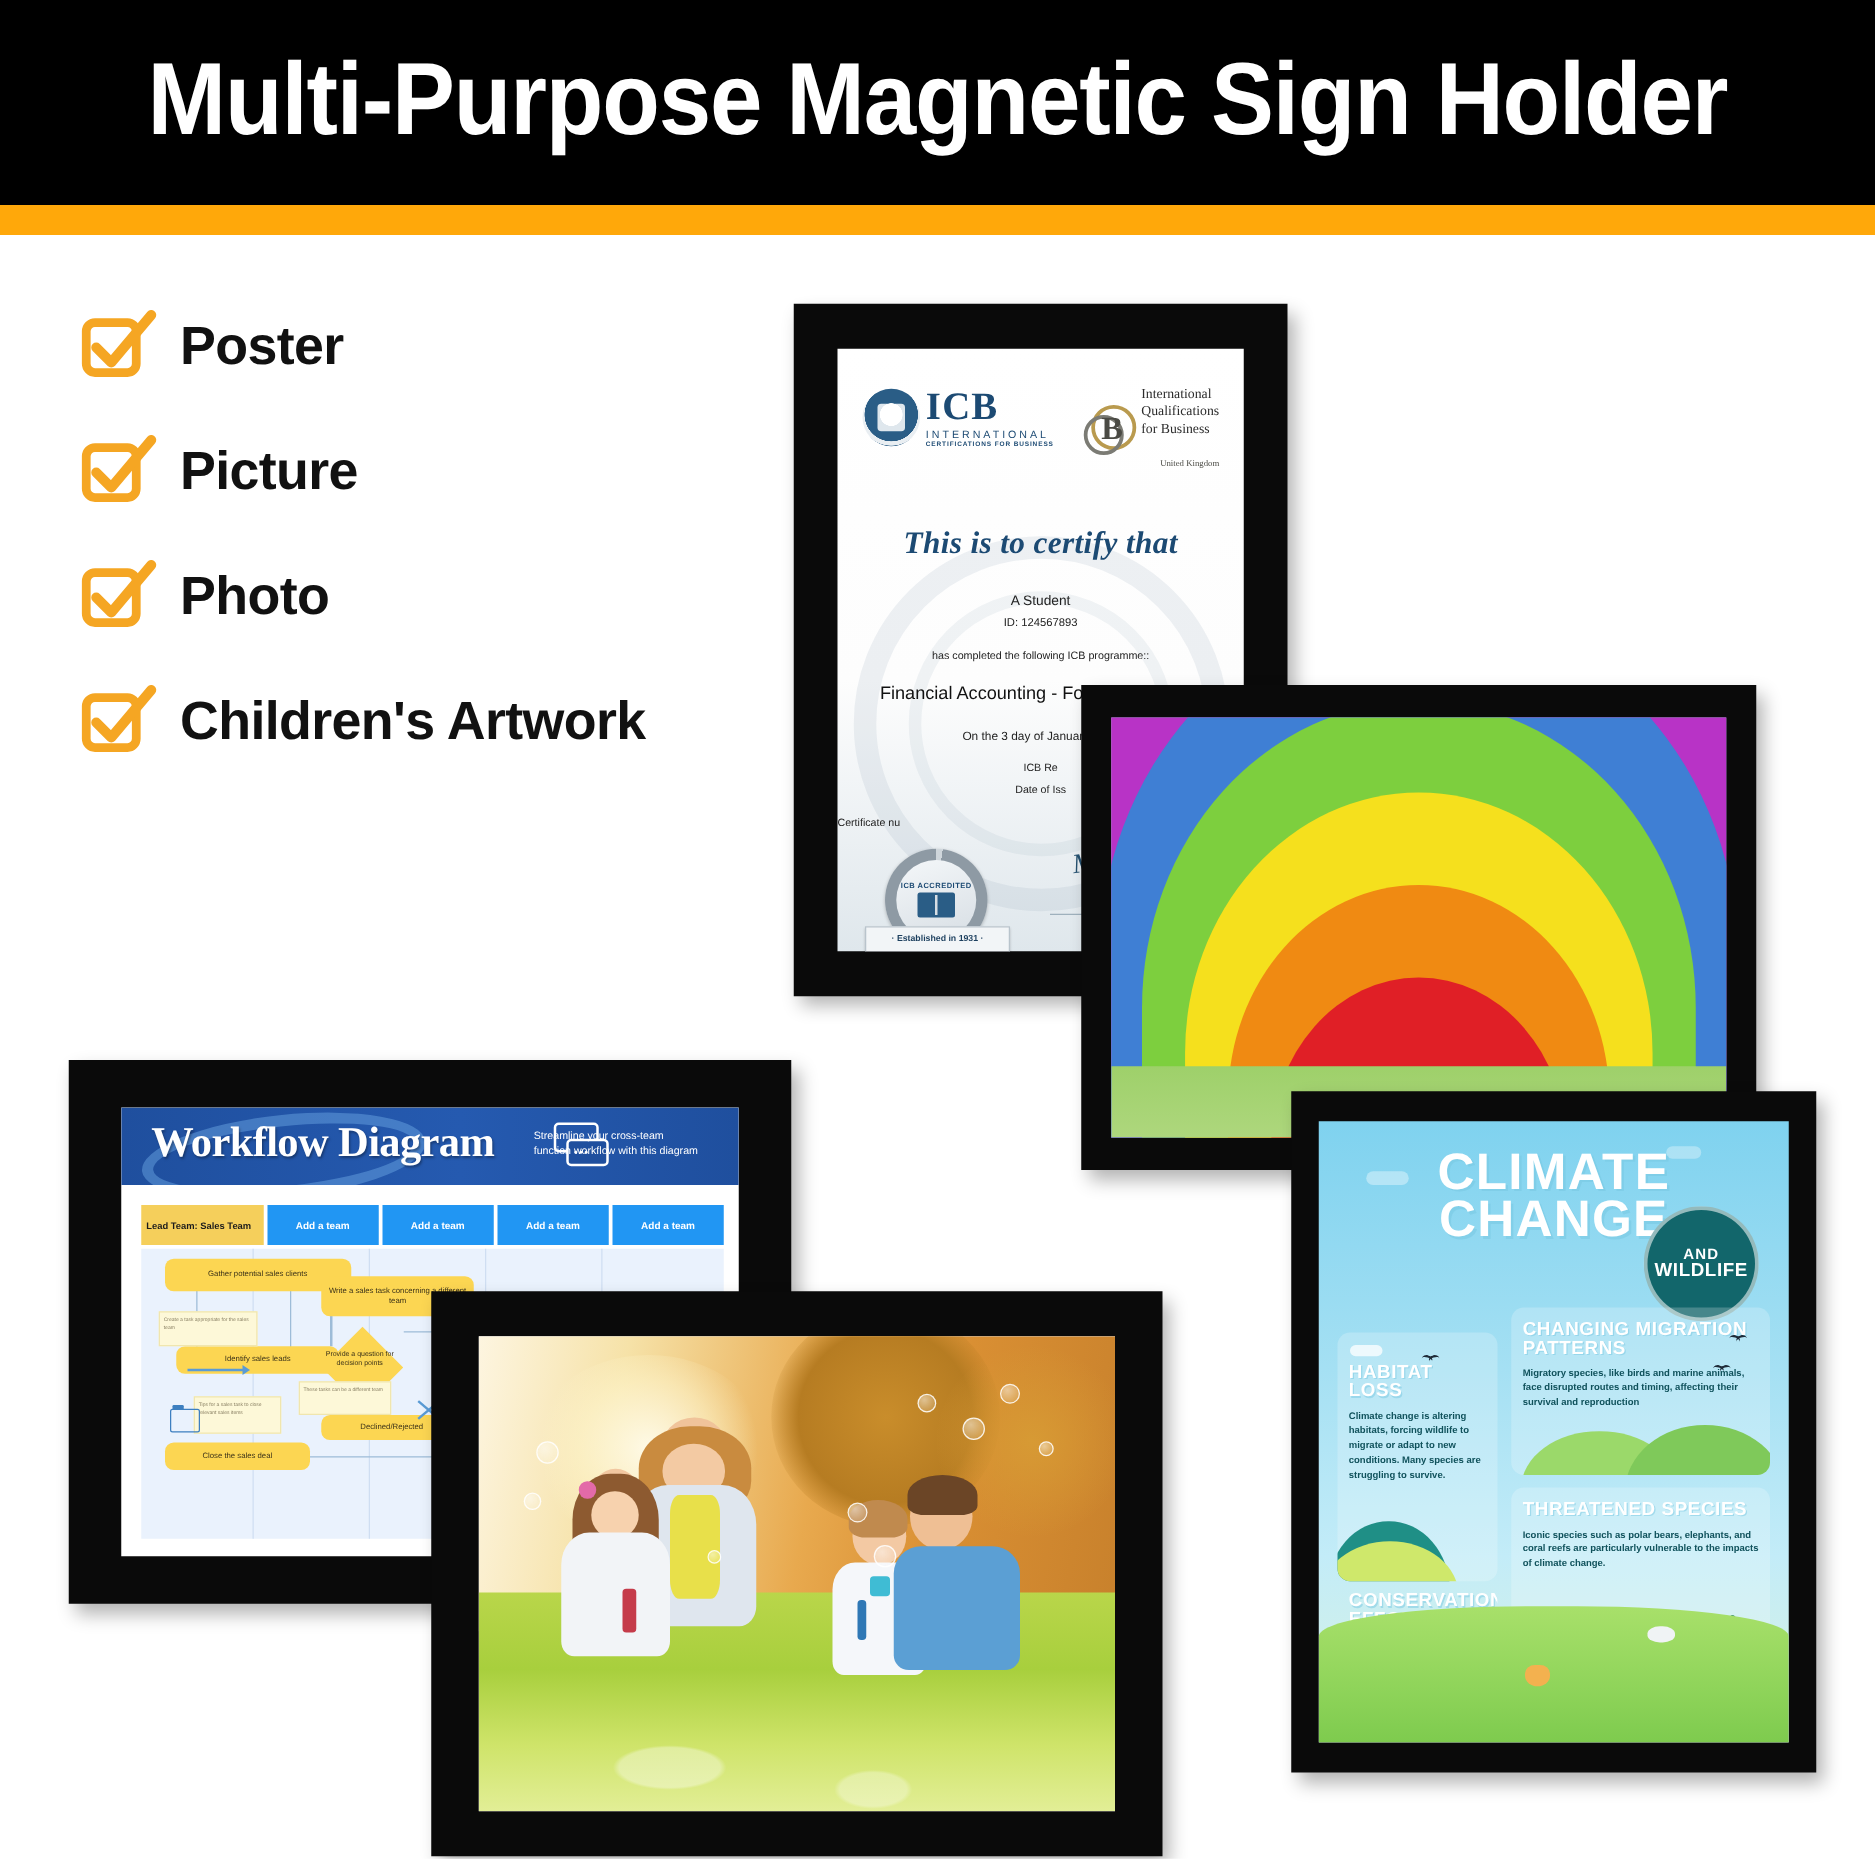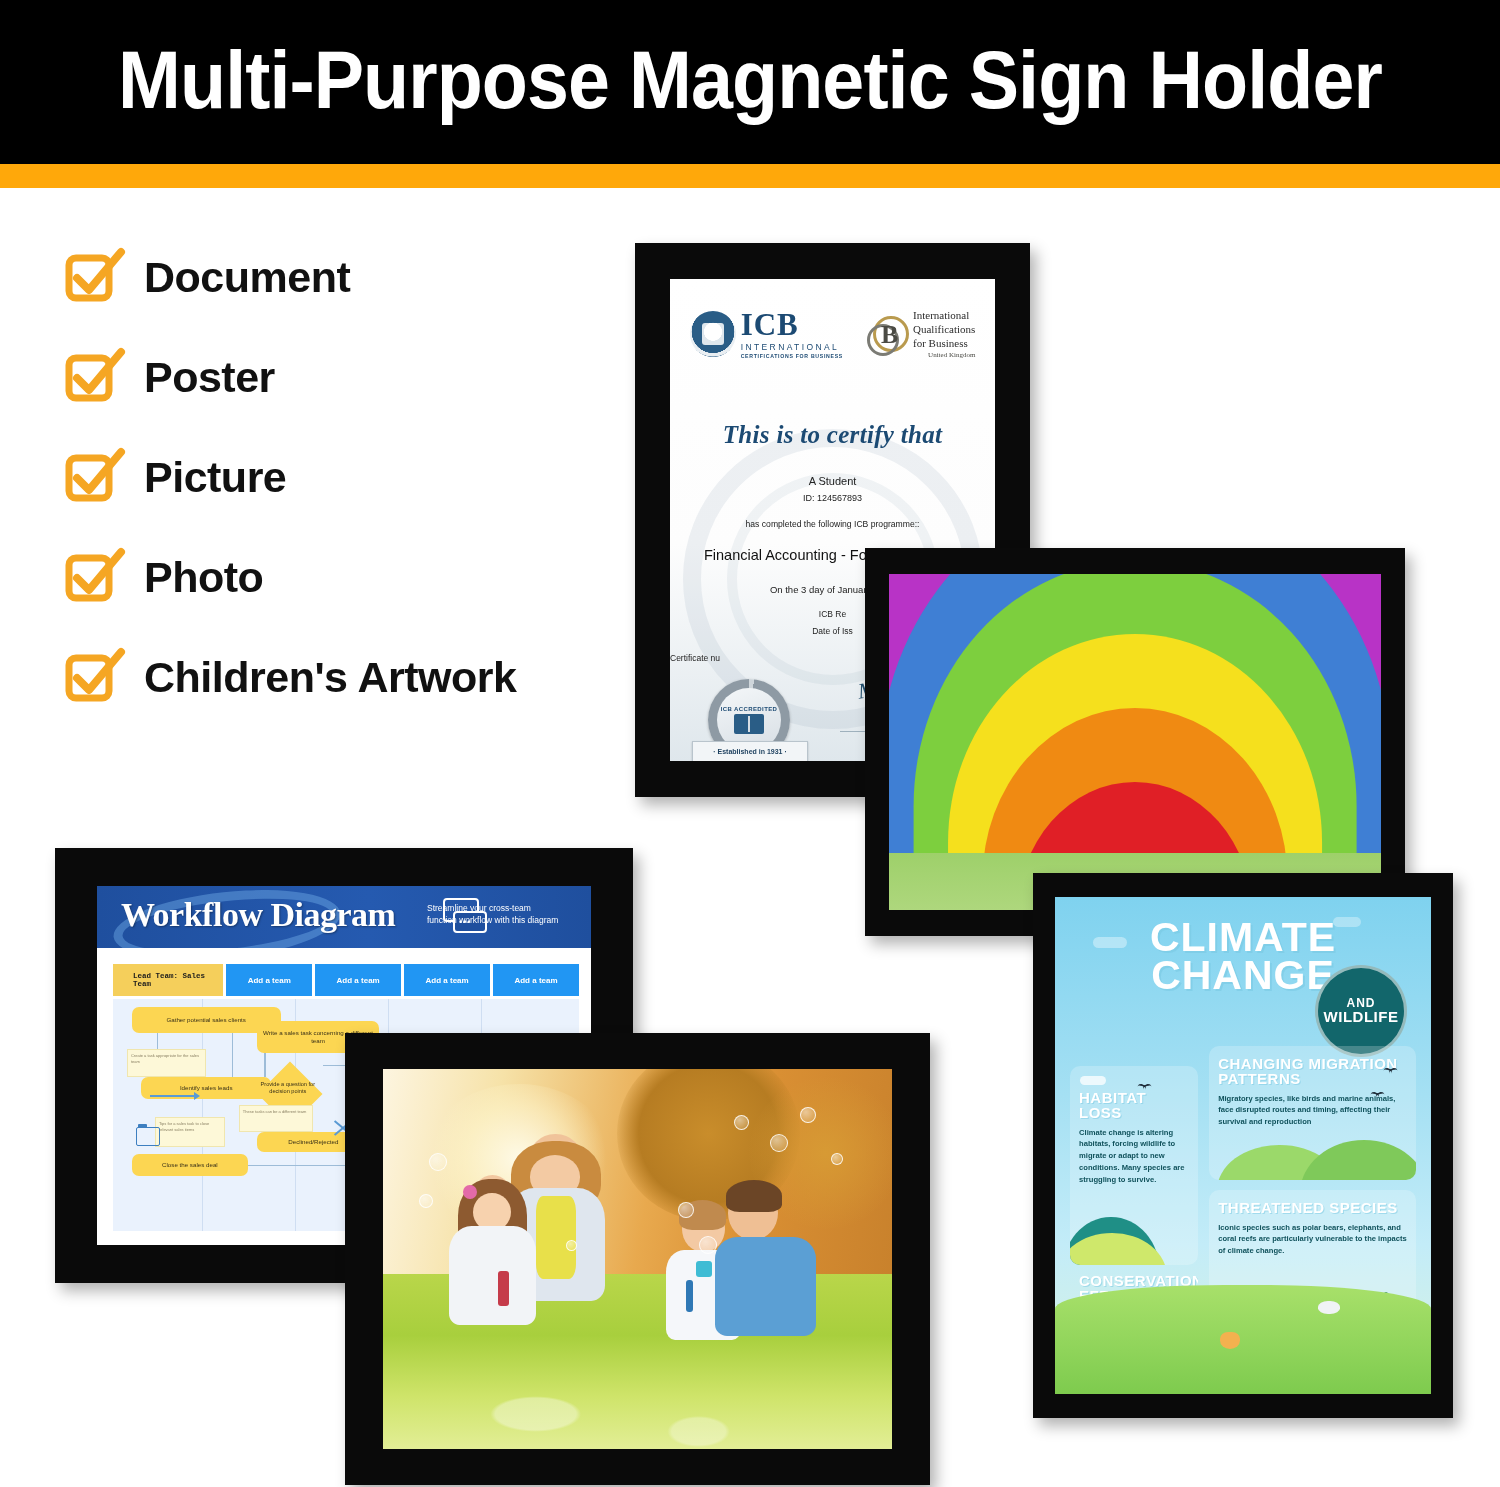--- a/index.html
+++ b/index.html
@@ -205,15 +205,6 @@
           <path d="M13 34 L25 46 L57 8" fill="none" stroke="#F5A623" stroke-width="8" stroke-linecap="round" stroke-linejoin="round"></path>
         </svg>
     </div>
-    <div class="check-label">Document</div>
-  </div>
-  <div class="check-row">
-    <div class="check-box">
-      <svg viewBox="0 0 62 62">
-          <rect x="5" y="14" width="40" height="40" rx="7" fill="none" stroke="#F5A623" stroke-width="7"></rect>
-          <path d="M13 34 L25 46 L57 8" fill="none" stroke="#F5A623" stroke-width="8" stroke-linecap="round" stroke-linejoin="round"></path>
-        </svg>
-    </div>
     <div class="check-label">Poster</div>
   </div>
   <div class="check-row">

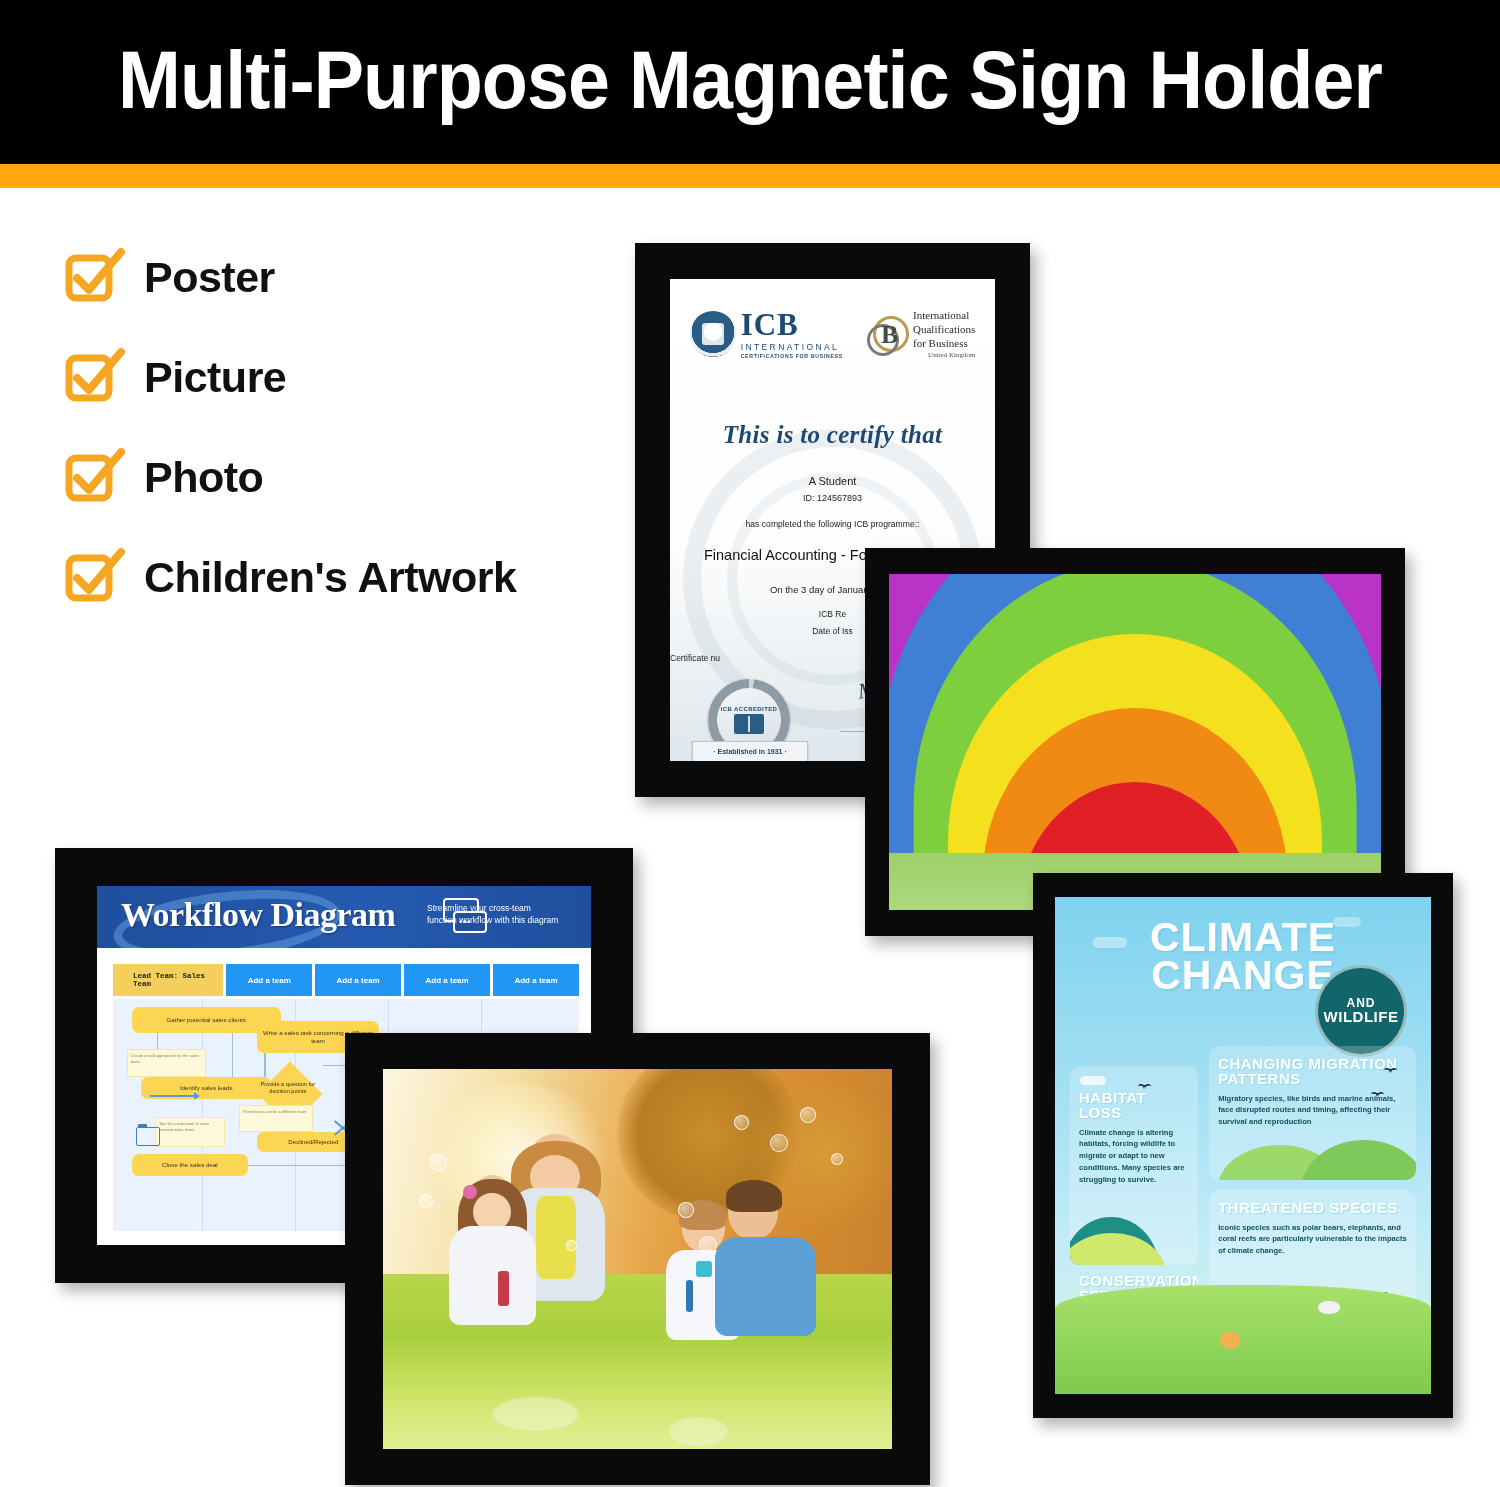--- a/index.html
+++ b/index.html
@@ -58,7 +58,7 @@
   .iqb-mark .bletter{position:absolute;left:16px;top:8px;font-size:26px;color:#4a4a44;
       font-family:"Liberation Serif",serif;font-weight:700;}
   .iqb-text{font-family:"Liberation Serif",serif;color:#2c2c2c;font-size:11px;line-height:1.25;}
-  .iqb-uk{font-size:7px;color:#4a4a44;text-align:right;margin-top:1px;
+  .iqb-uk{font-size:7px;color:#4a4a44;text-align:right;margin-top:17px;
       font-family:"Liberation Serif",serif;}
   .cert-certify{position:absolute;left:0;top:142px;width:100%;text-align:center;
       font-family:"Liberation Serif",serif;font-style:italic;font-weight:700;

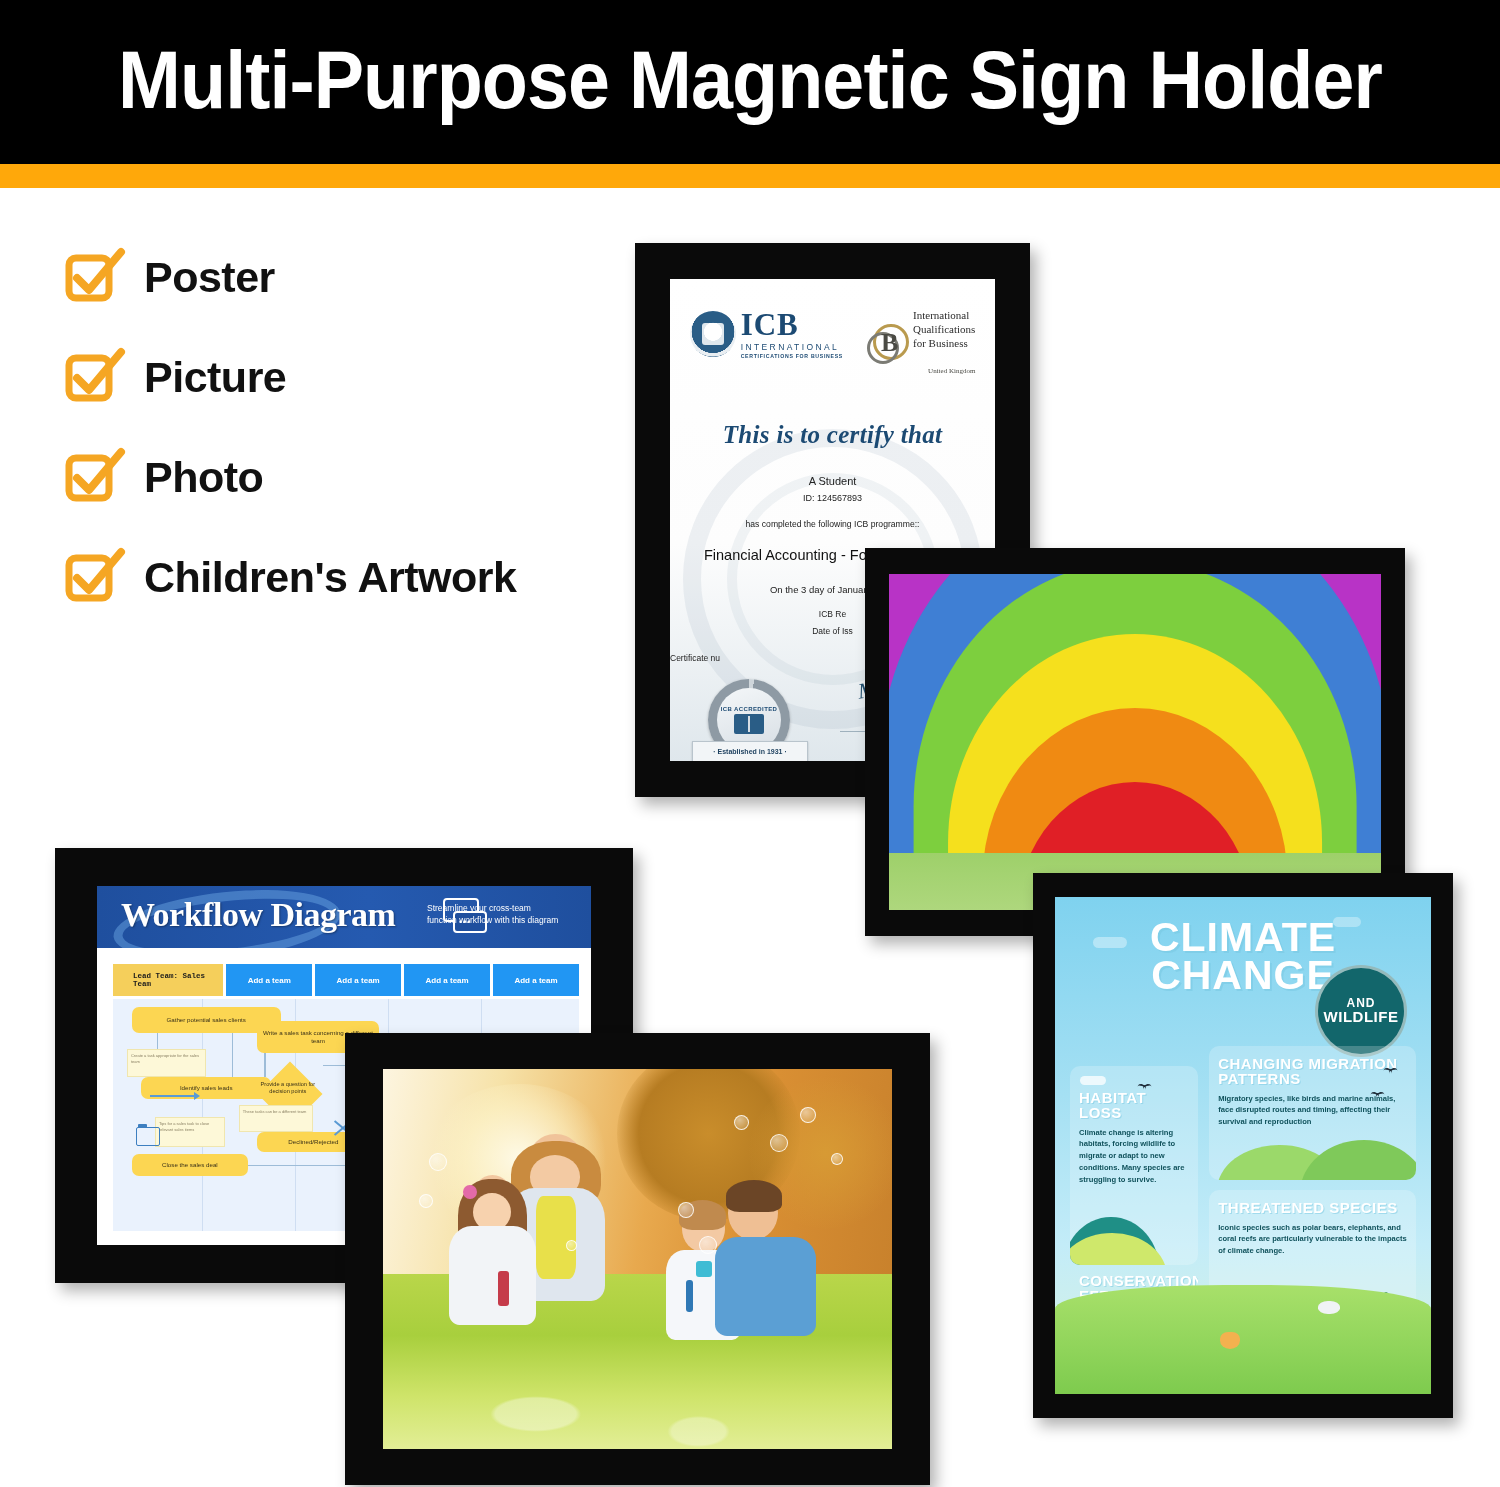--- a/index.html
+++ b/index.html
@@ -125,7 +125,7 @@
   .wf-cols{position:absolute;left:16px;top:78px;right:12px;height:32px;display:flex;gap:3px;}
   .wf-col{flex:1;background:#2196f3;color:#fff;font-size:8px;font-weight:700;
       display:flex;align-items:center;justify-content:center;}
-  .wf-col.lead{background:#f5cf5b;color:#1c1c1c;flex:1.05;font-size:7.5px;justify-content:flex-start;padding-left:20px;font-family:Liberation Mono, monospace;}
+  .wf-col.lead{background:#f5cf5b;color:#1c1c1c;flex:1.05;font-size:7.5px;justify-content:flex-start;padding-left:4px;}
   .wf-body{position:absolute;left:16px;top:113px;right:12px;bottom:14px;background:#eaf2fd;}
   .wf-lane{position:absolute;top:0;bottom:0;width:1px;background:#cfdef2;}
   .node{position:absolute;background:#fcd652;border-radius:7px;color:#3a3118;

